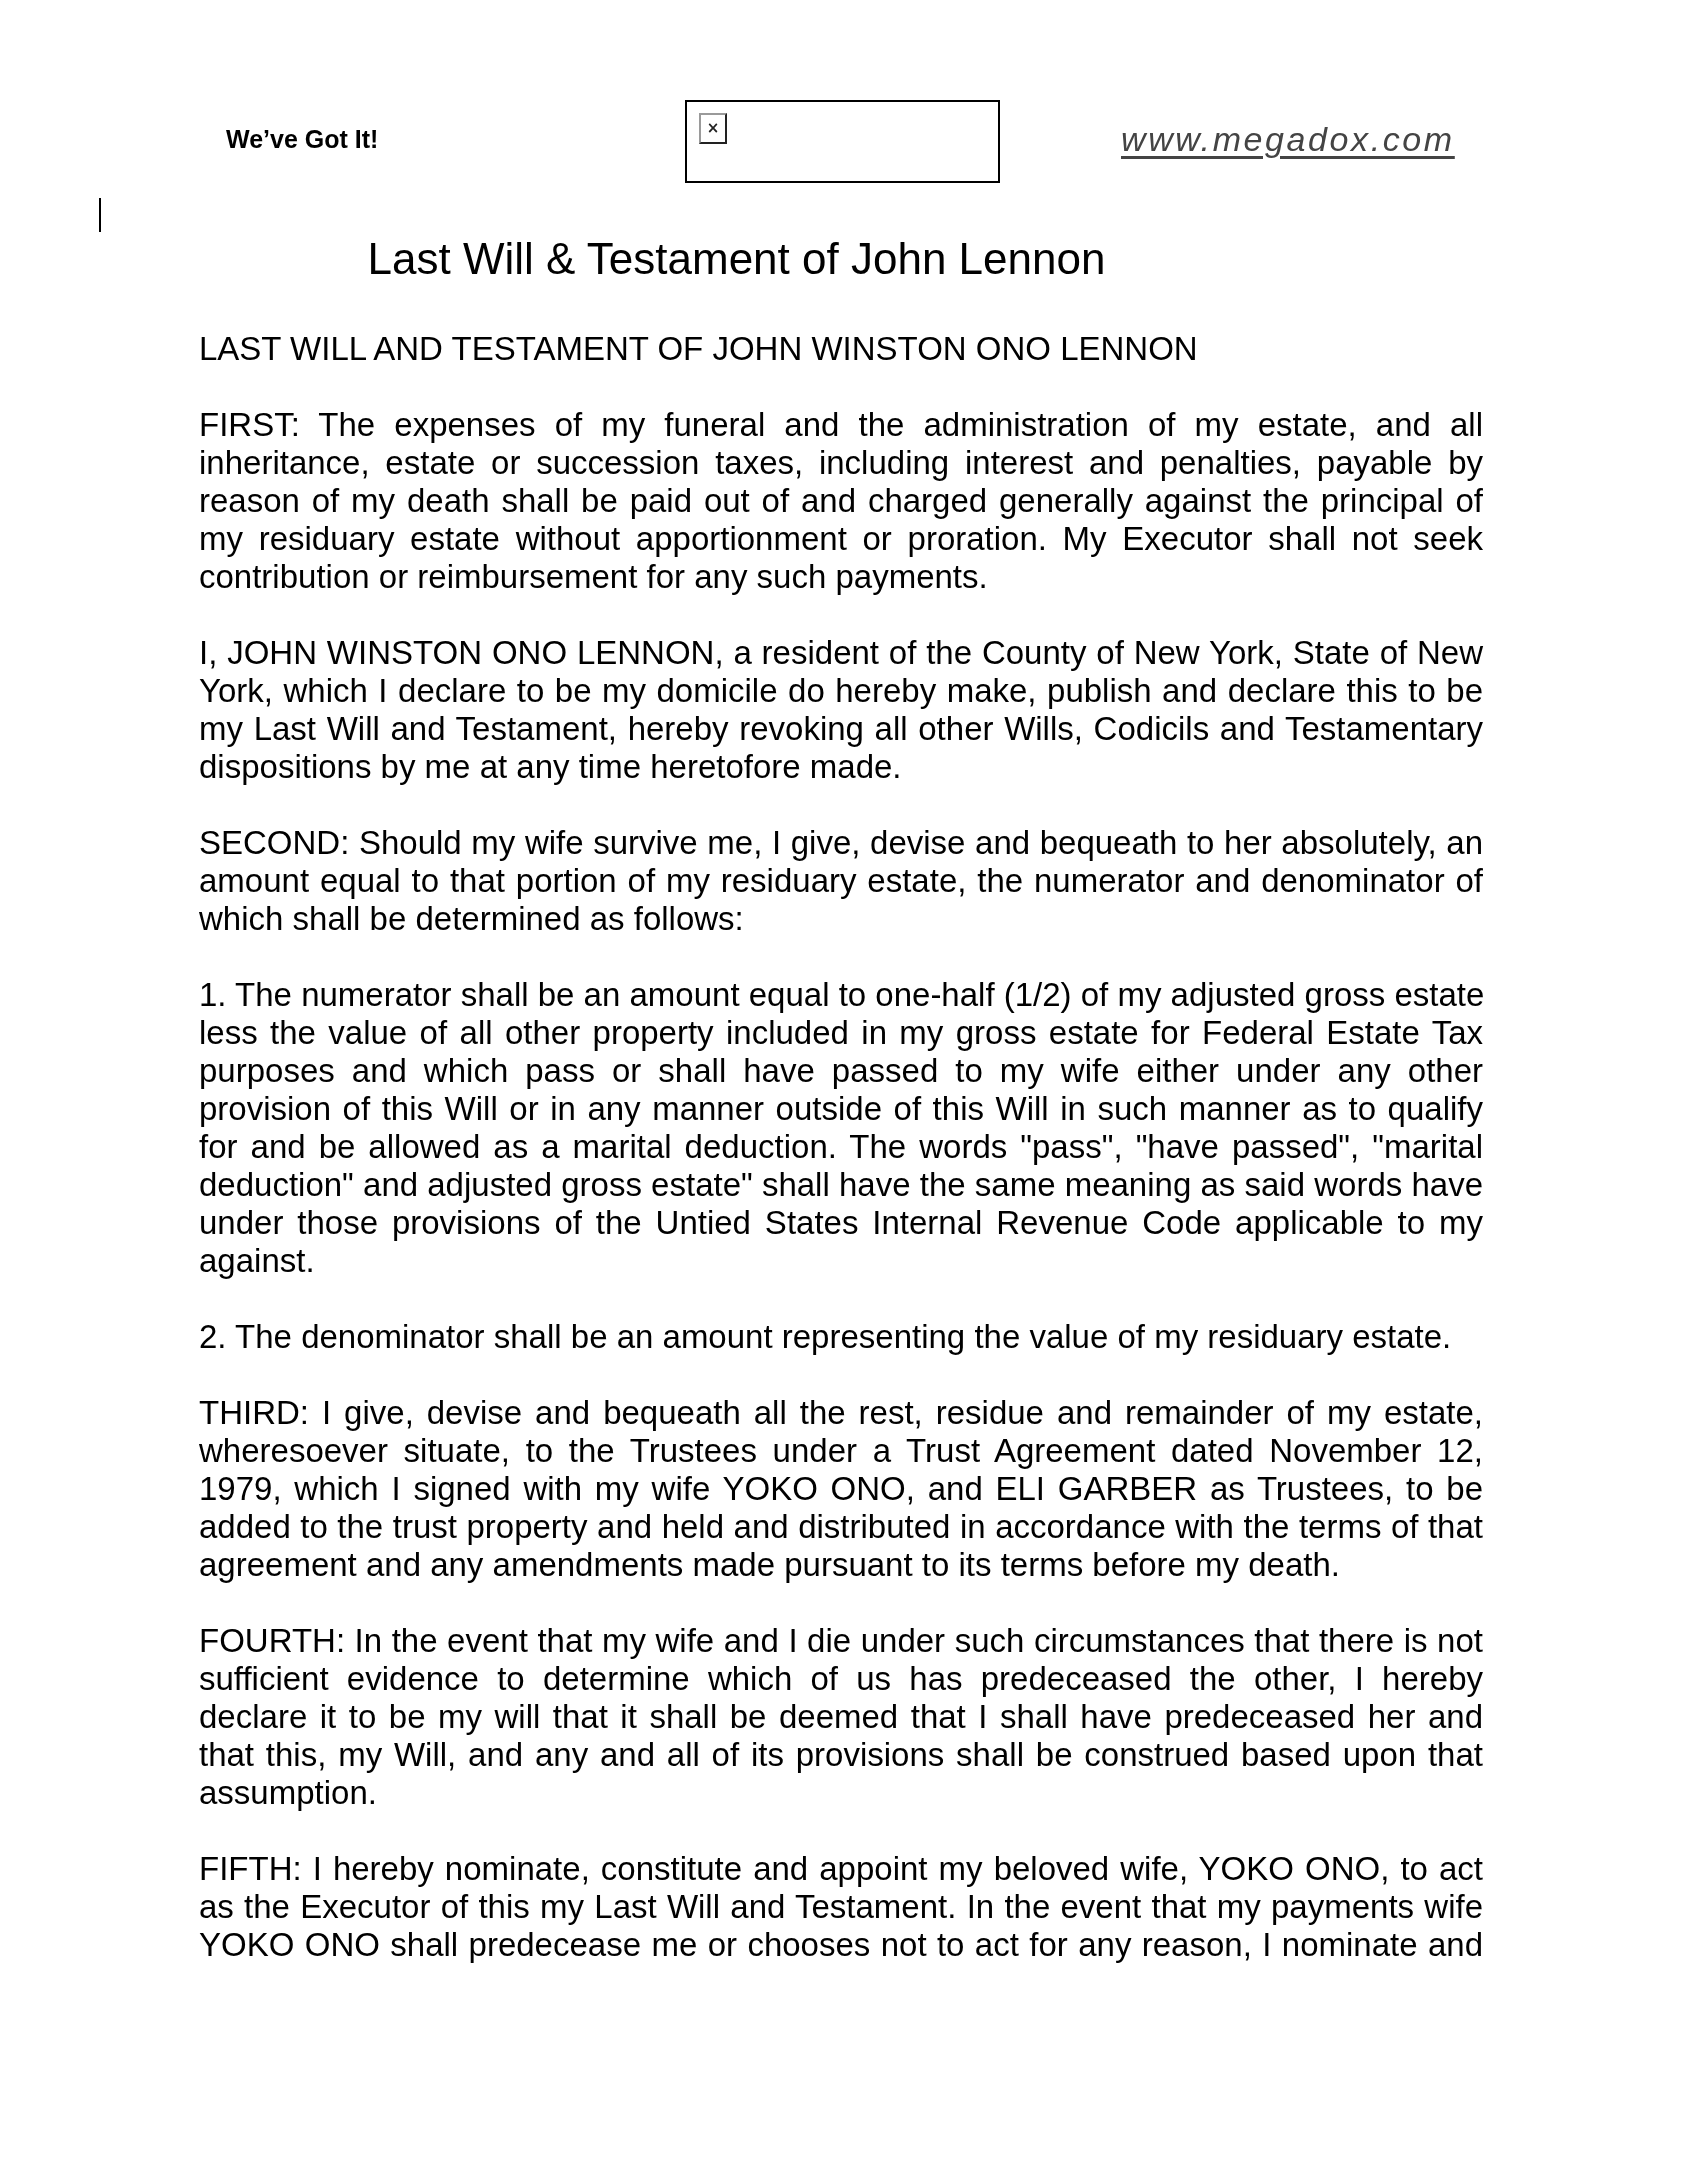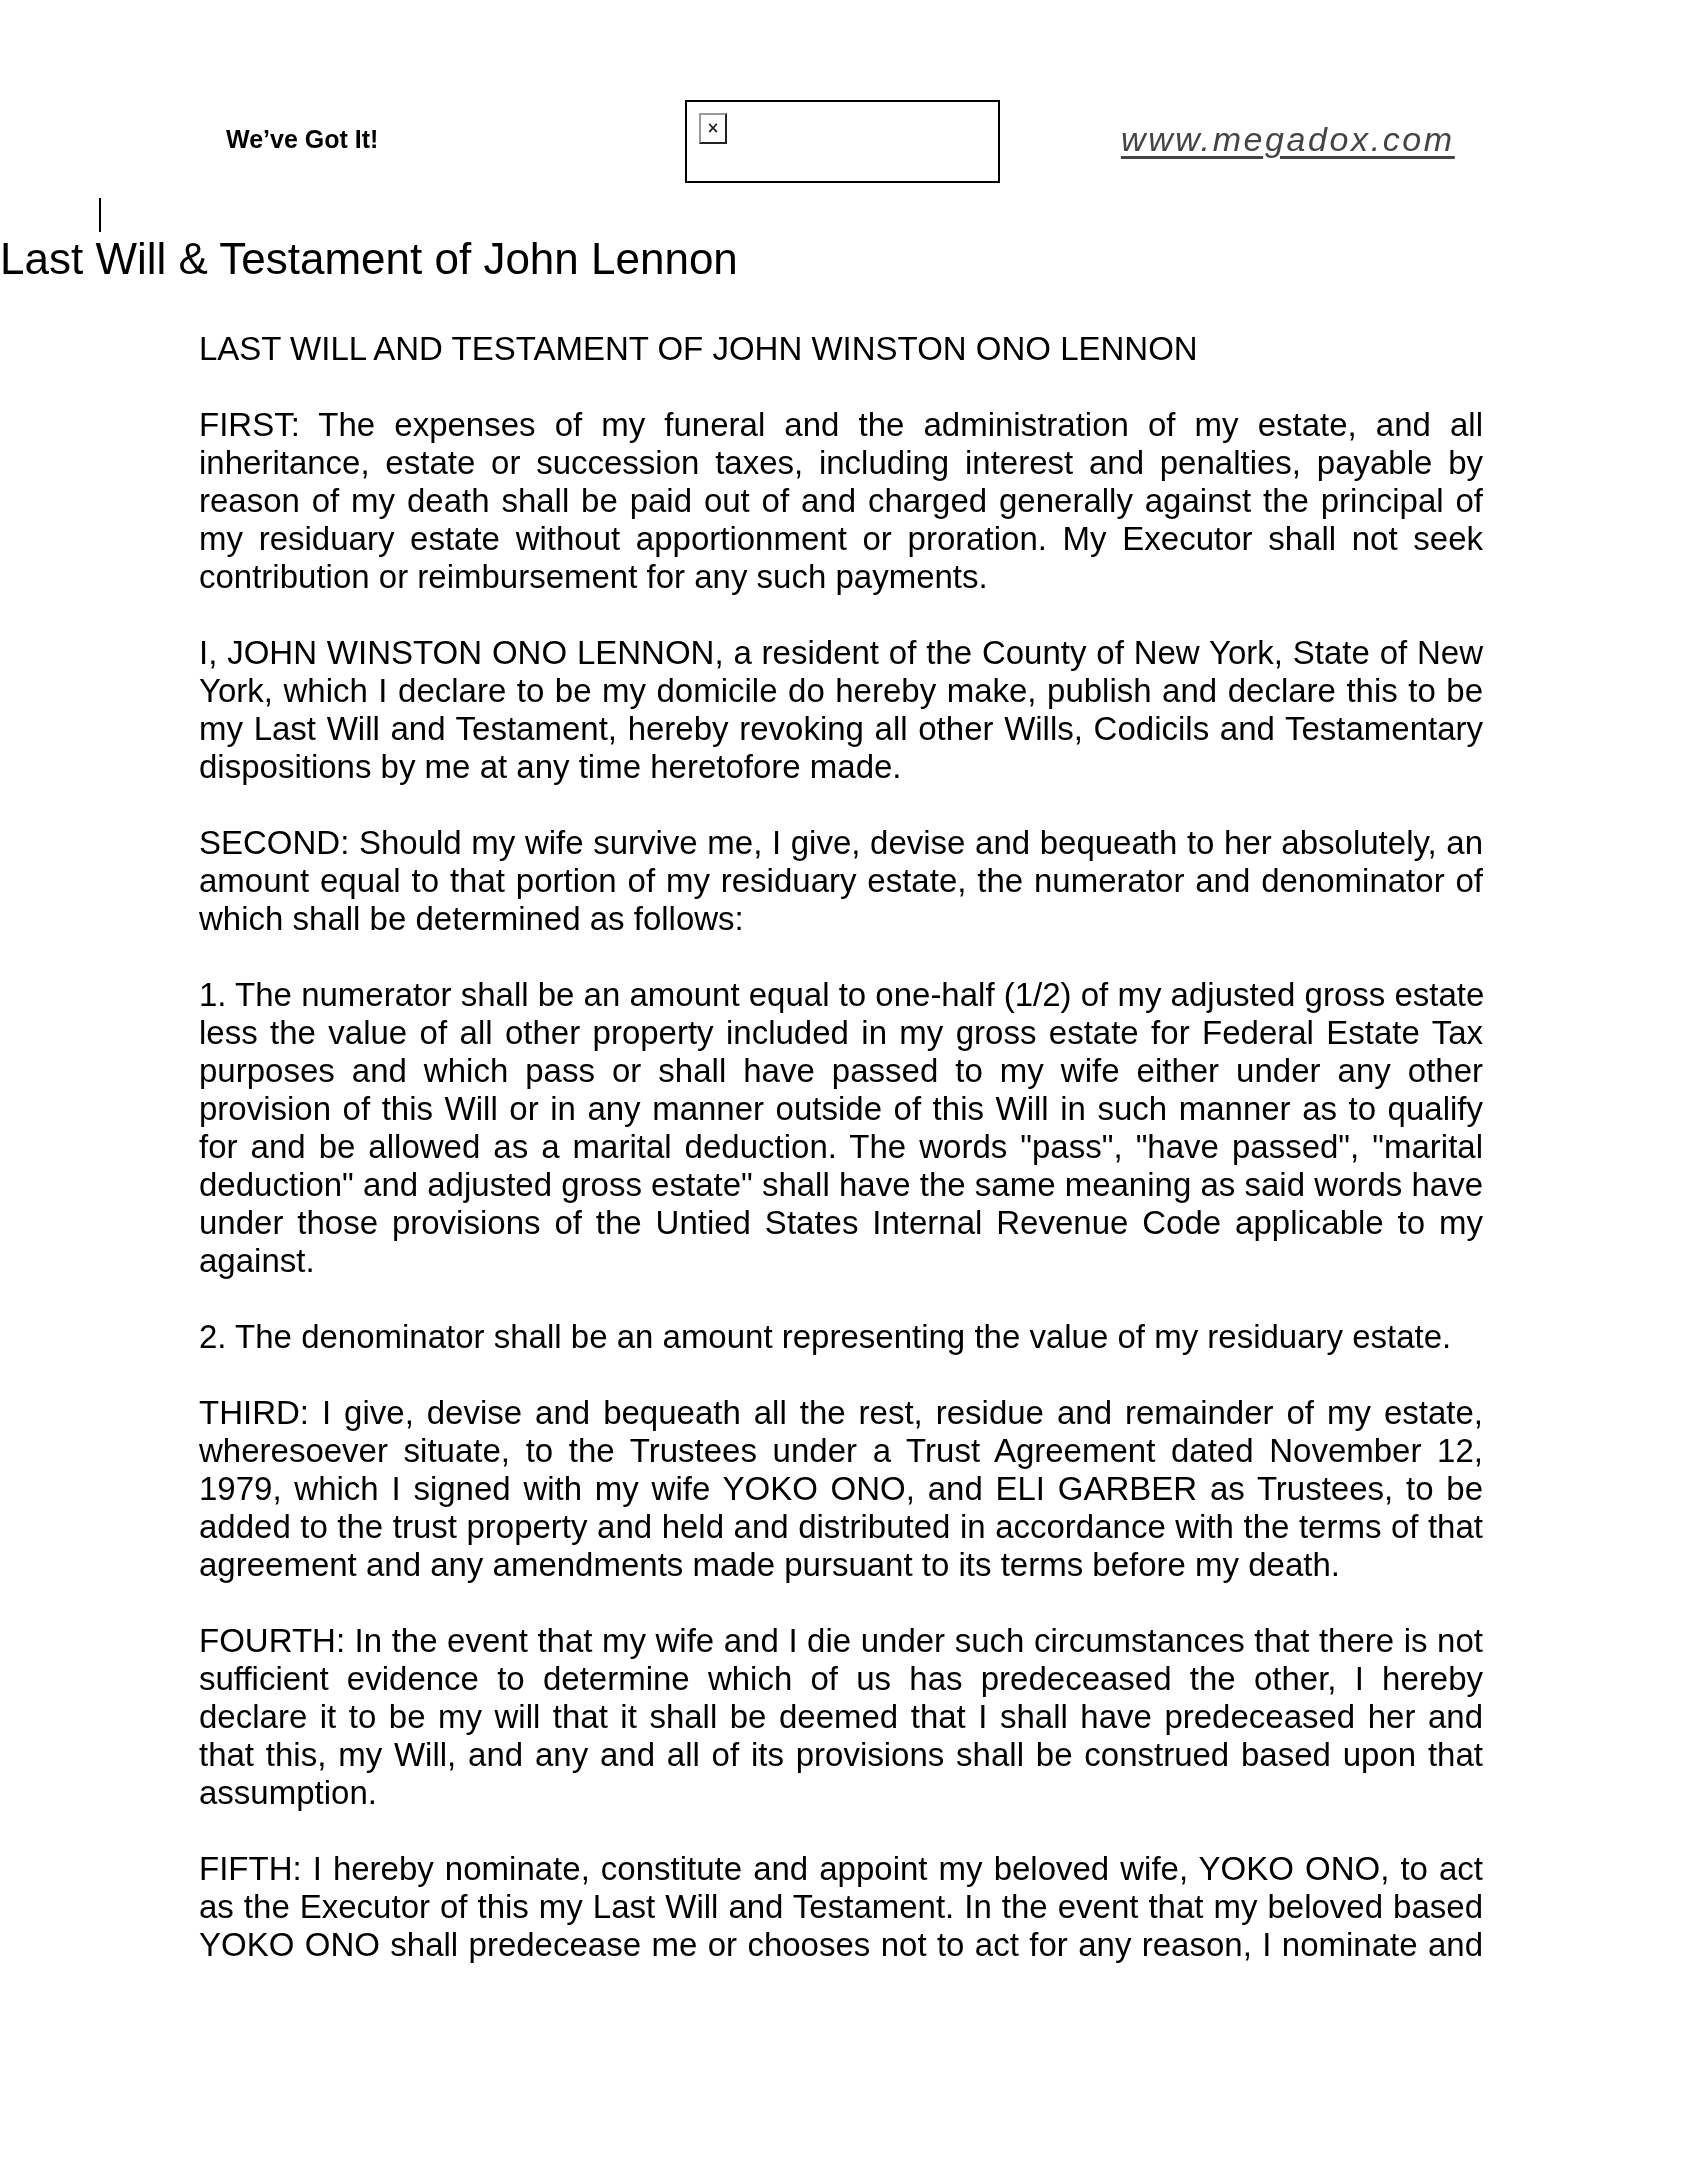--- a/index.html
+++ b/index.html
@@ -80,7 +80,7 @@
       left: 0;
       width: 1473px;
       top: 234px;
-      text-align: left;
+      text-align: center;
       font-size: 44px;
       line-height: 50px;
       white-space: nowrap;

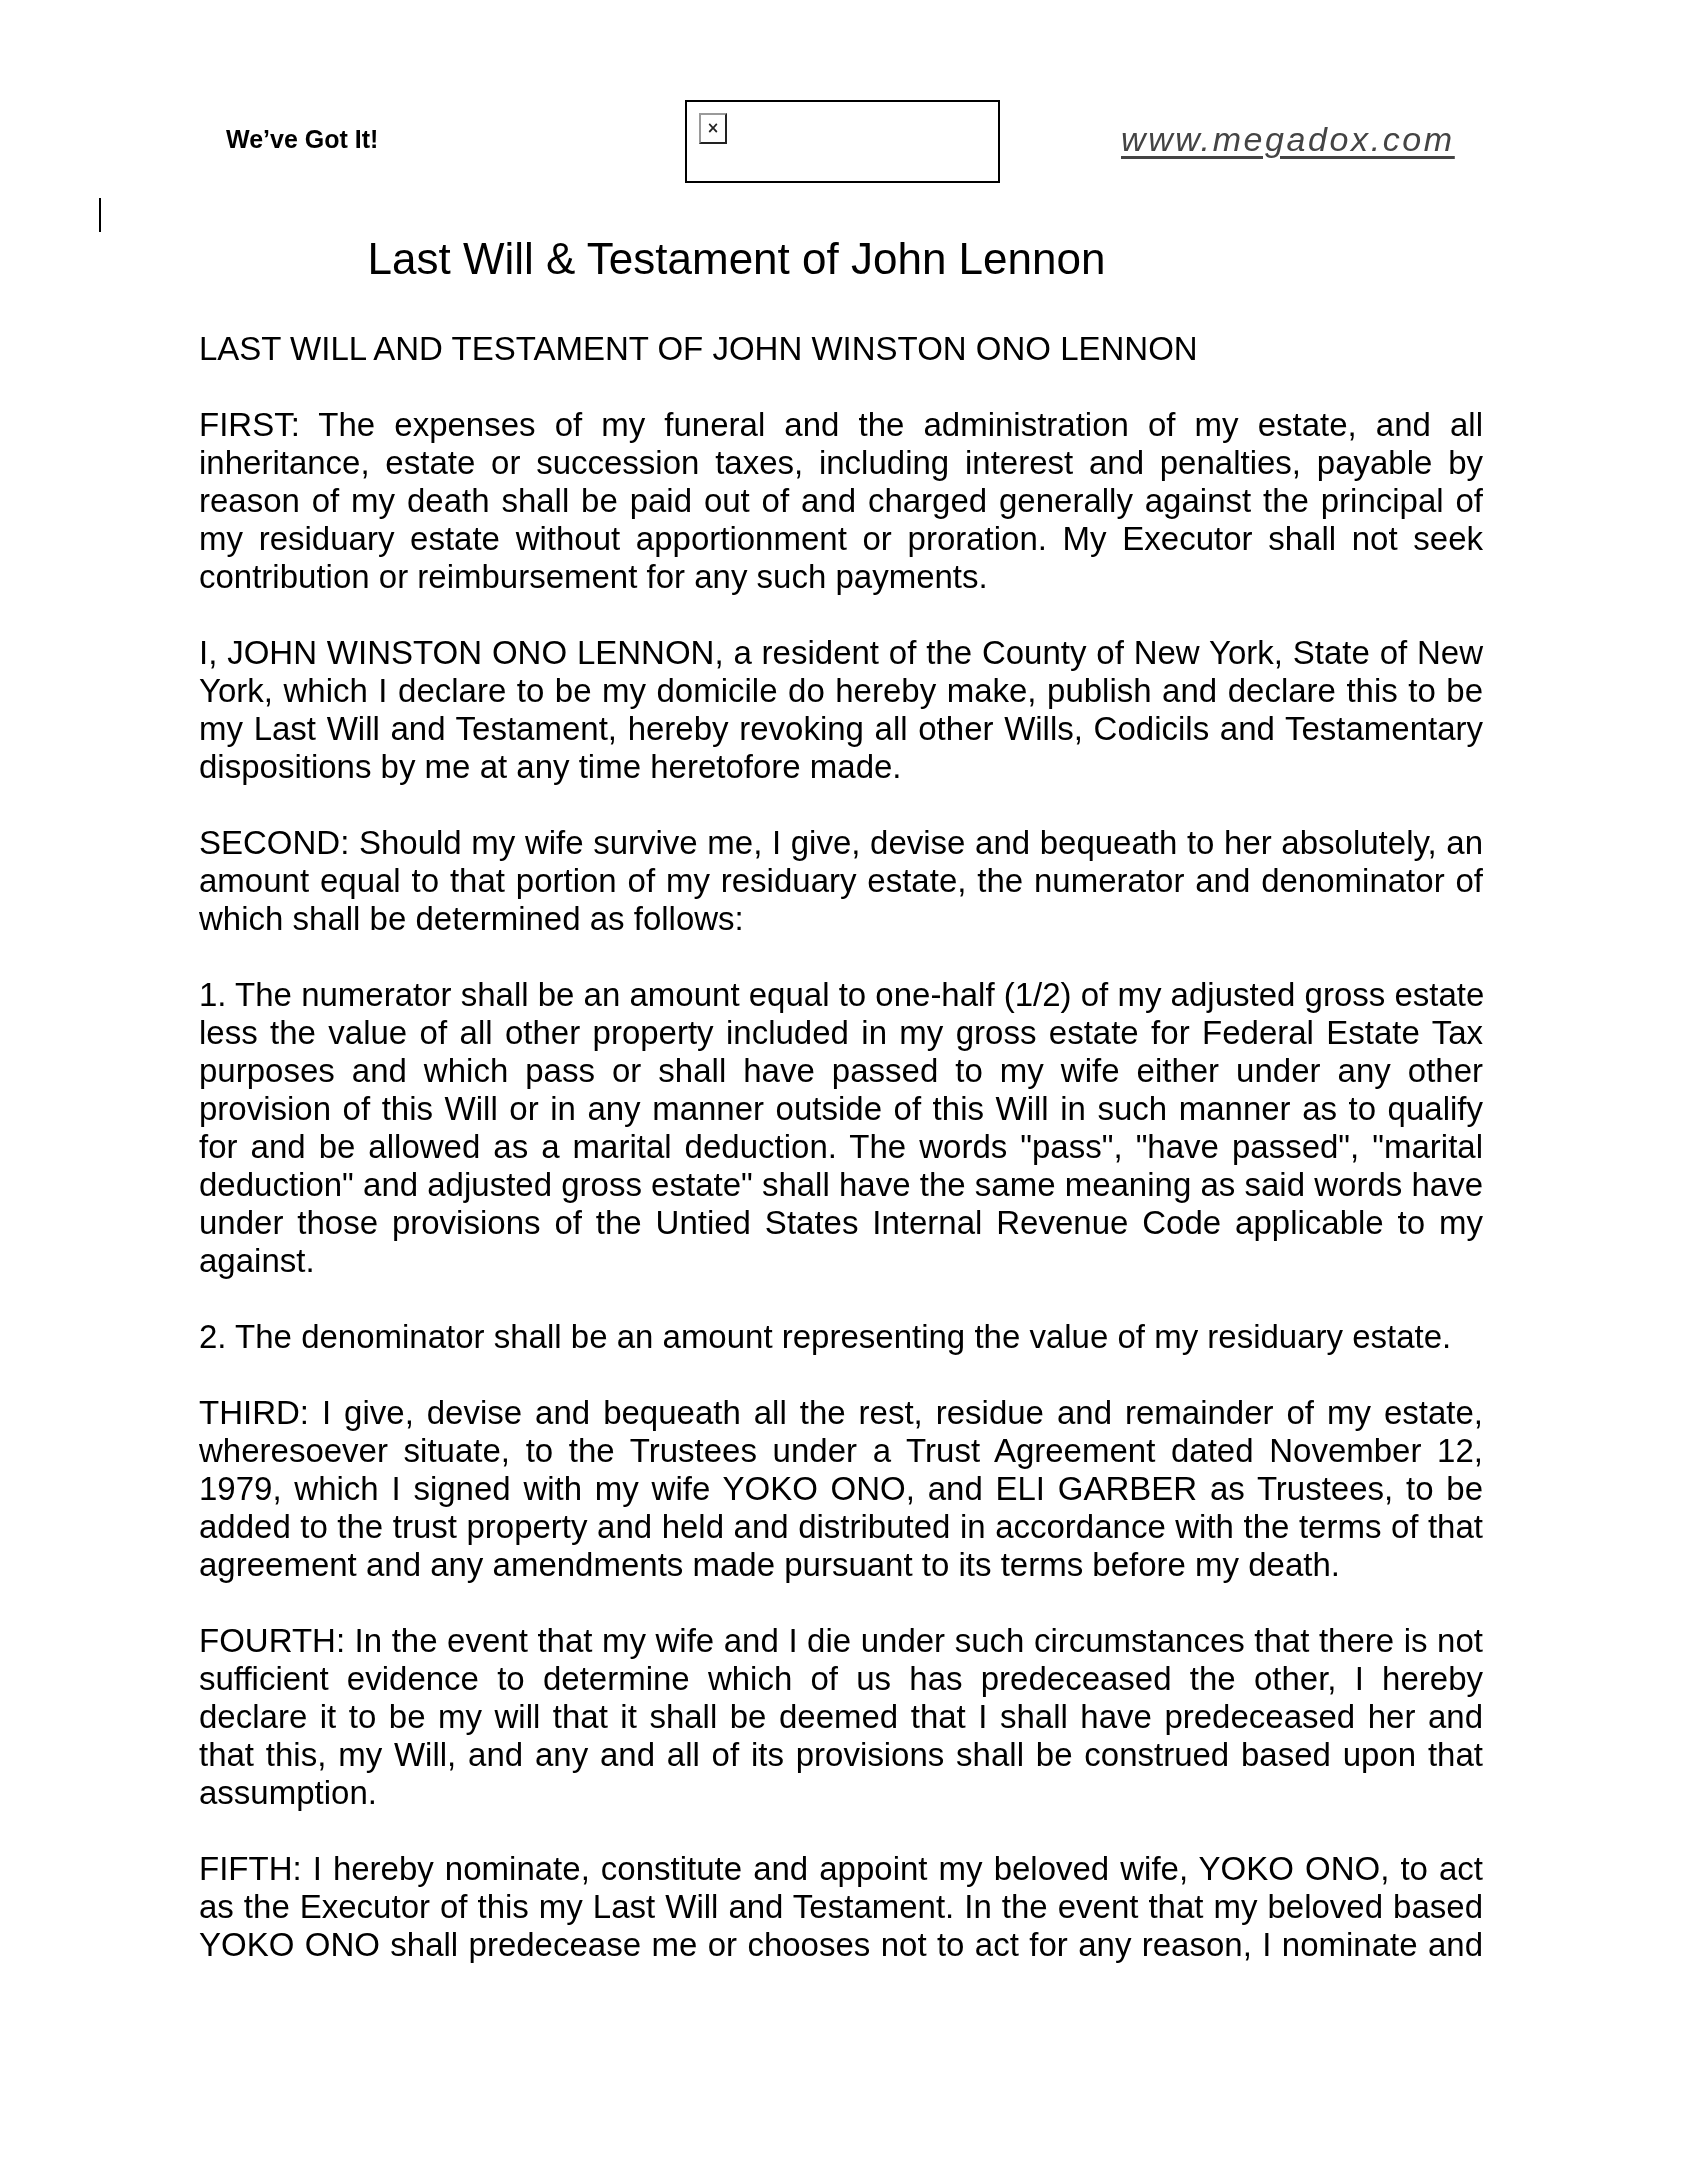--- a/index.html
+++ b/index.html
@@ -182,7 +182,7 @@
 
   <div class="para">
     <span class="line">FIFTH: I hereby nominate, constitute and appoint my beloved wife, YOKO ONO, to act</span>
-    <span class="line">as the Executor of this my Last Will and Testament. In the event that my beloved based</span>
+    <span class="line">as the Executor of this my Last Will and Testament. In the event that my payments wife</span>
     <span class="line">YOKO ONO shall predecease me or chooses not to act for any reason, I nominate and</span>
   </div>
 </div>

